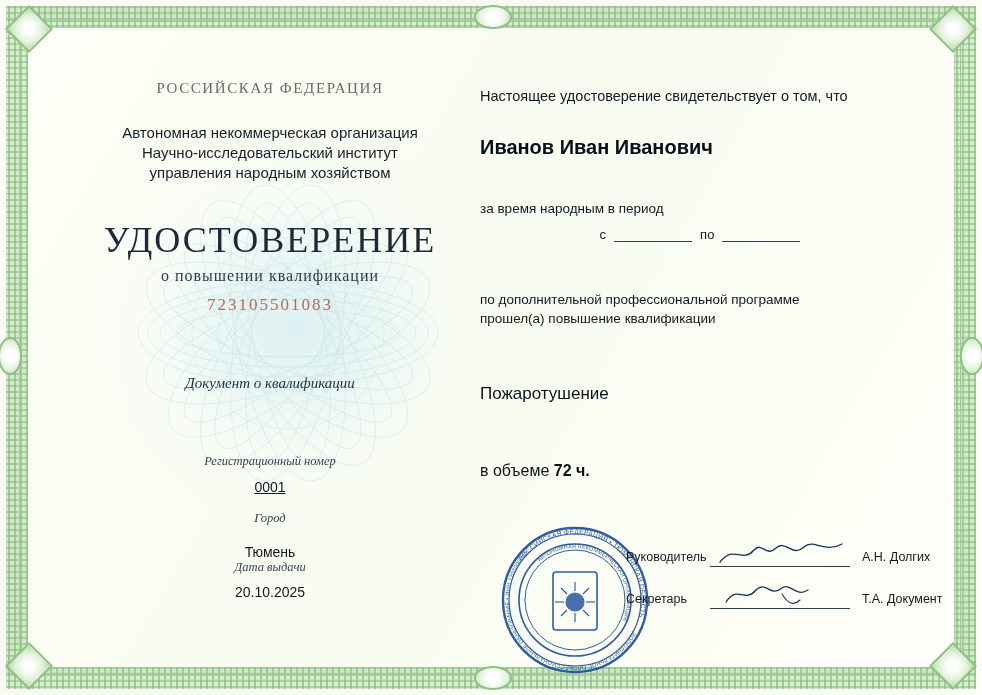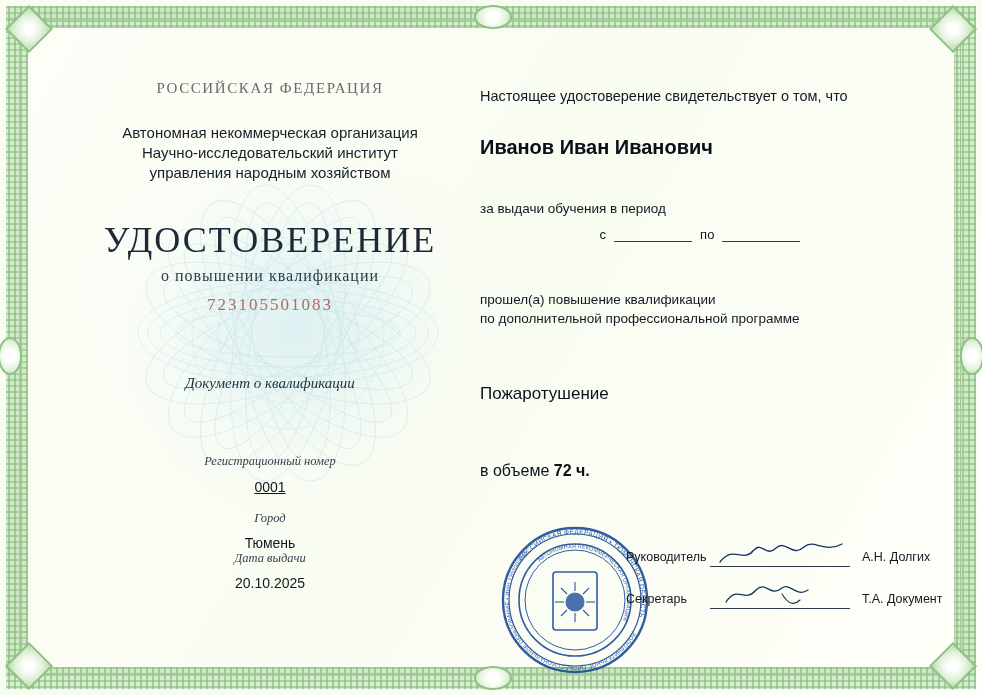--- a/index.html
+++ b/index.html
@@ -379,7 +379,7 @@
 
       <div class="fio">Иванов Иван Иванович</div>
 
-      <div class="period-label">за выдачи обучения в период</div>
+      <div class="period-label">за время народным в период</div>
       <div class="period-line">
         <span>с</span>
         <span class="rule"></span>

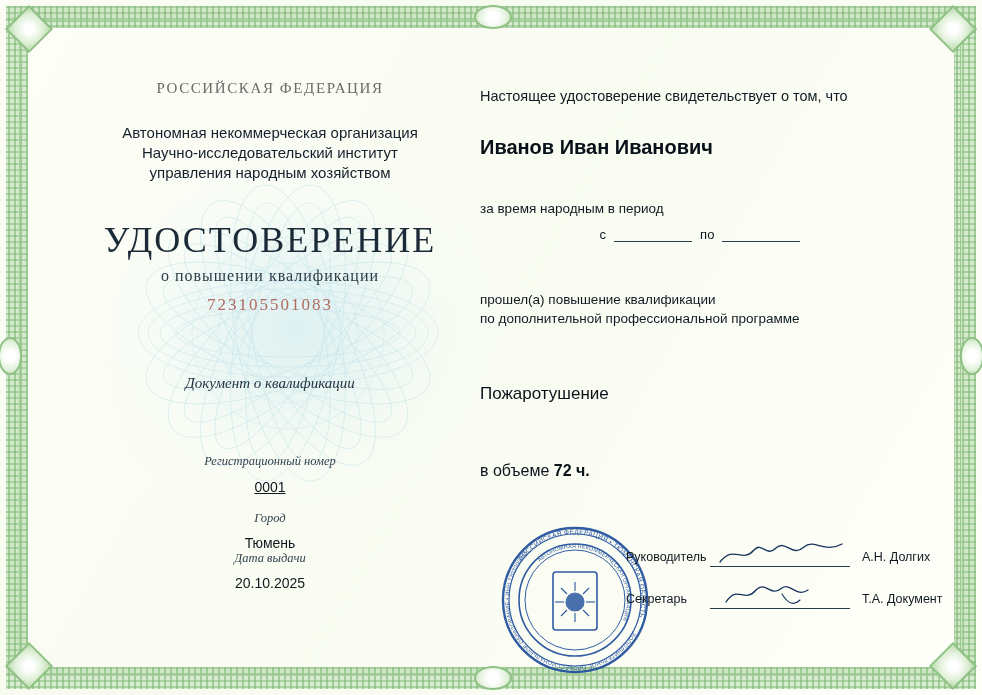--- a/index.html
+++ b/index.html
@@ -388,8 +388,8 @@
       </div>
 
       <div class="passed">
+        <div>по дополнительной профессиональной программе</div>
         <div>прошел(а) повышение квалификации</div>
-        <div>по дополнительной профессиональной программе</div>
       </div>
 
       <div class="program">Пожаротушение</div>

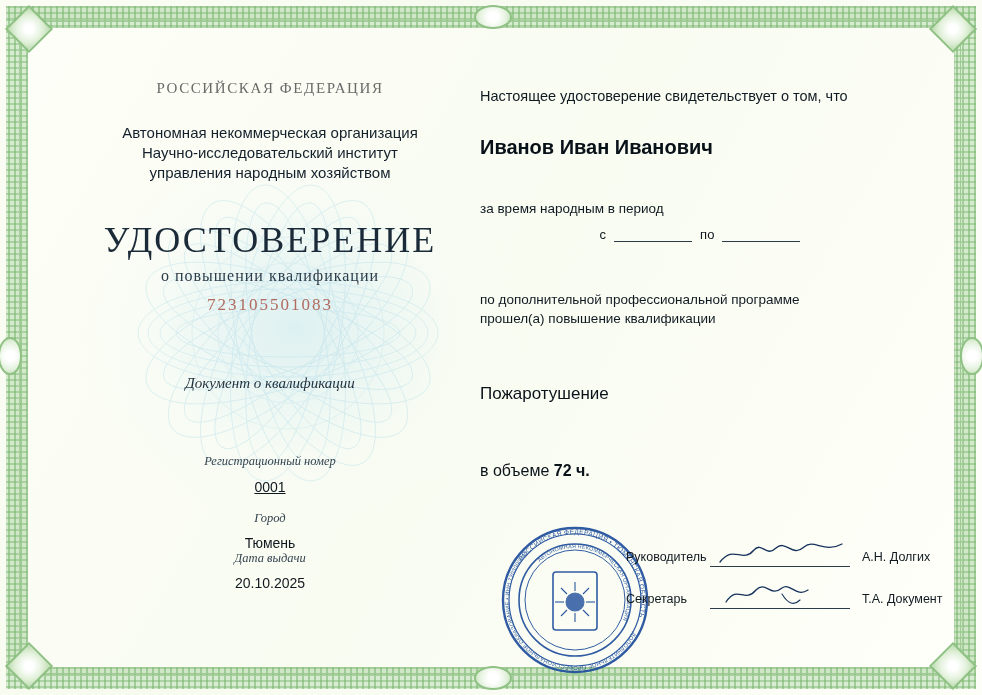--- a/index.html
+++ b/index.html
@@ -166,7 +166,7 @@
   .reg-block   { margin-top: 62px; }
   .reg-block .field-value   { margin-top: 10px; text-decoration: underline; }
   .city-block  { margin-top: 16px; }
-  .city-block .field-value  { margin-top: 9px; }
+  .city-block .field-value  { margin-top: 18px; }
   .date-block  { }
   .date-block .field-value  { margin-top: 9px; }
 

